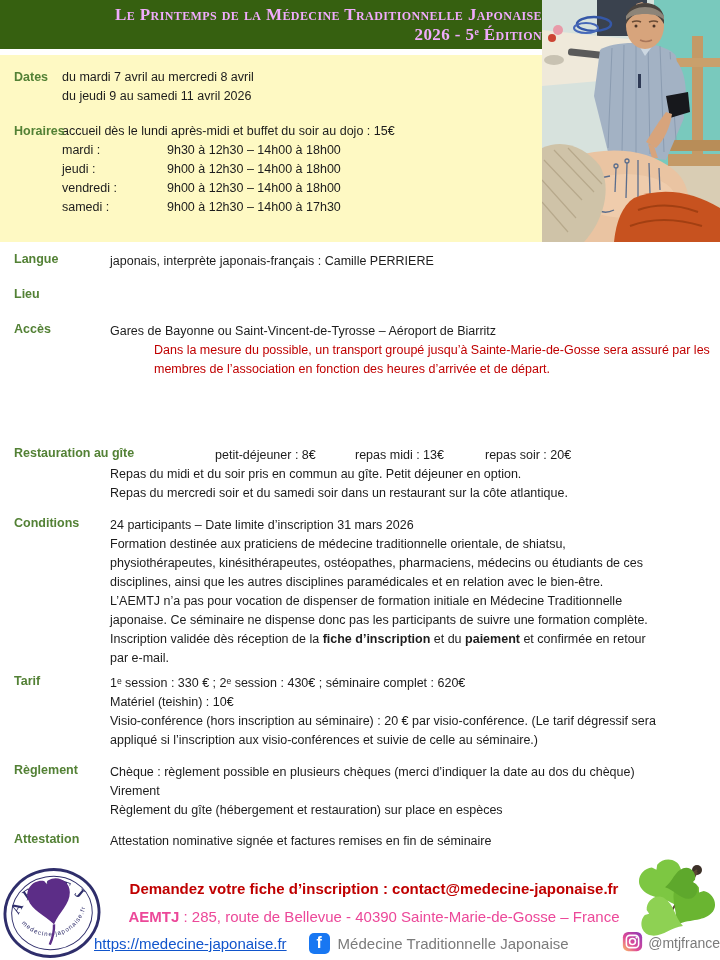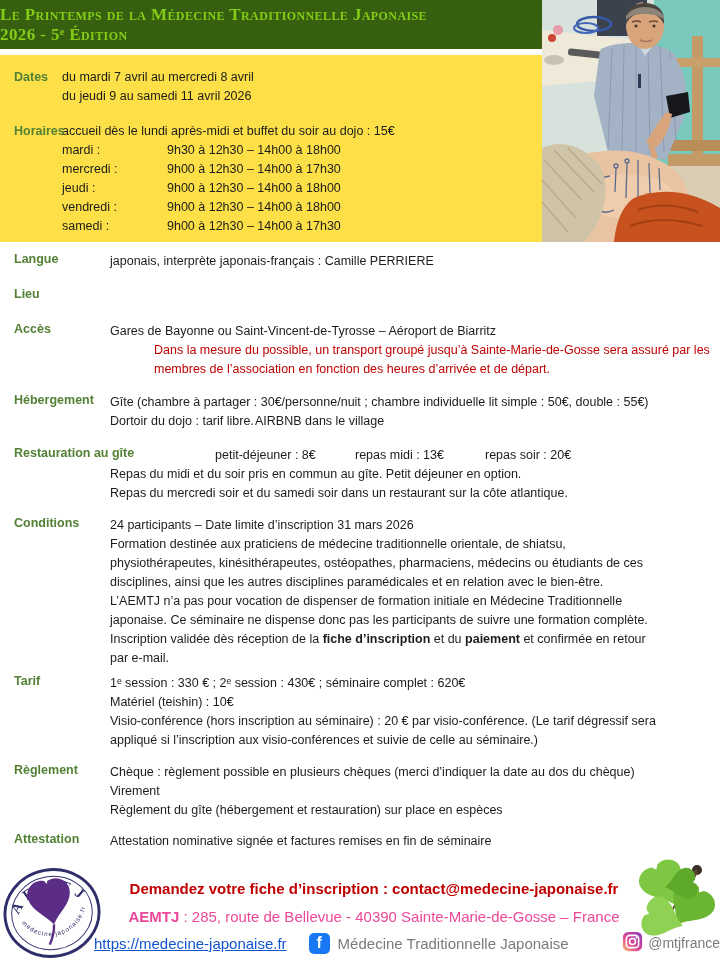--- a/index.html
+++ b/index.html
@@ -8,7 +8,7 @@
 
   
   .hdr { position:absolute; left:0; top:0; width:542px; height:49px; background:#366010;
-         text-align:left; color:#84cc16; font-family:"Liberation Serif", serif;
+         text-align:right; color:#f0abfc; font-family:"Liberation Serif", serif;
          font-variant:small-caps; font-weight:bold; }
   .hdr .l1 { font-size:17px; line-height:21px; margin-top:4px; letter-spacing:.4px; }
   .hdr .l2 { font-size:17px; line-height:20px; letter-spacing:.4px; }

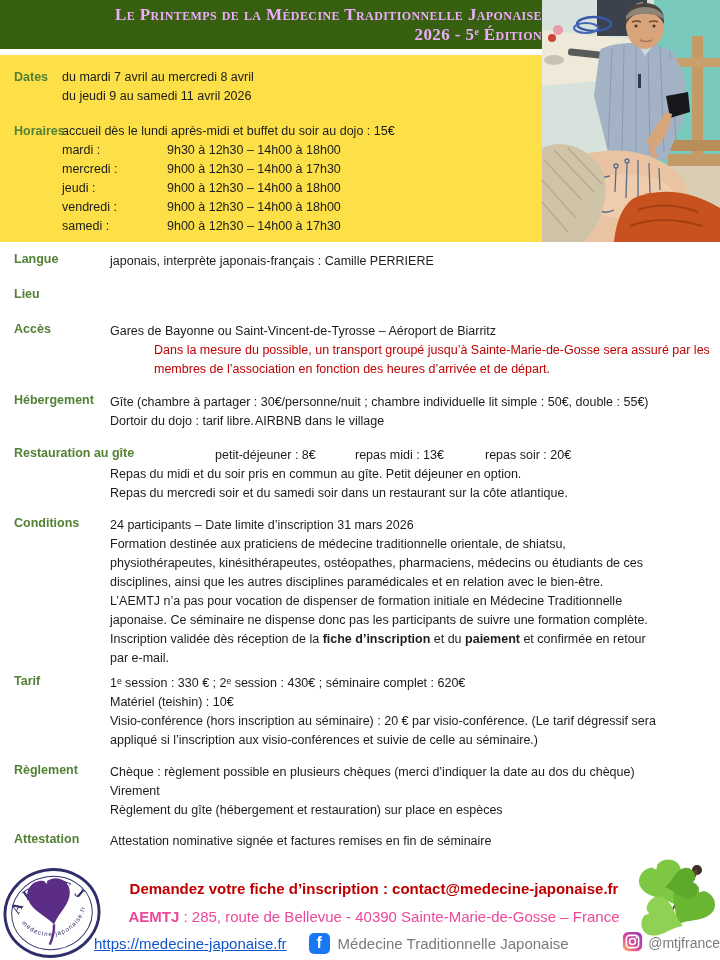--- a/index.html
+++ b/index.html
@@ -17,7 +17,7 @@
   .photo { position:absolute; left:542px; top:0; width:178px; height:242px; }
 
   
-  .panel { position:absolute; left:0; top:55px; width:542px; height:187px; background:#fde047; }
+  .panel { position:absolute; left:0; top:55px; width:542px; height:187px; background:#fef9c3; }
   .panel .prow { position:absolute; left:0; width:542px; line-height:19px; }
   .panel .plabel { position:absolute; left:14px; top:0; }
   .panel .pcontent { margin-left:62px; white-space:nowrap; }

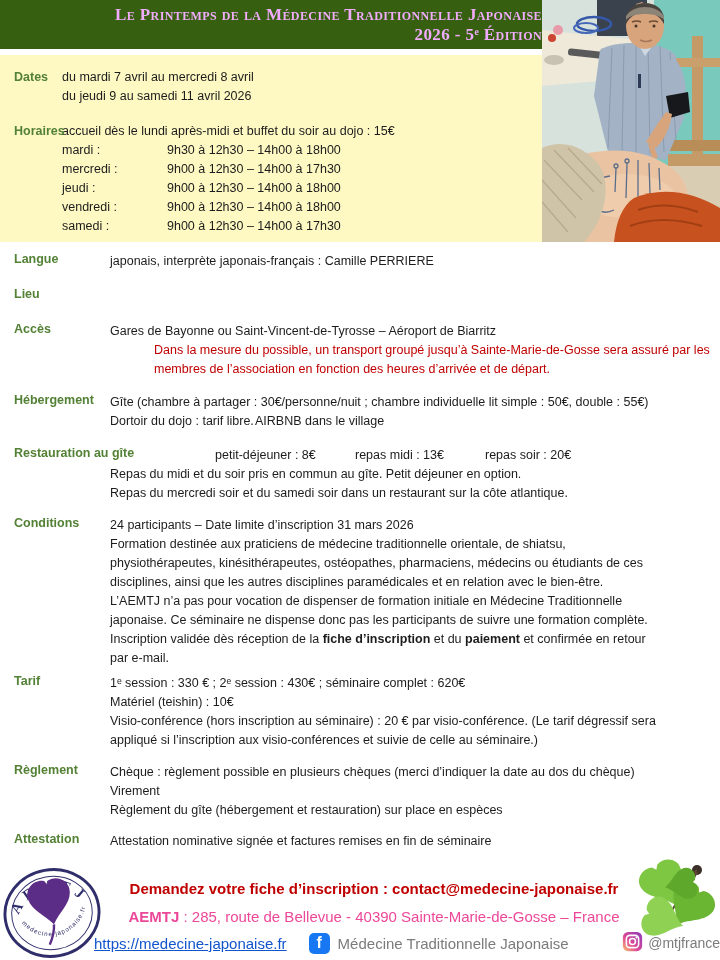--- a/index.html
+++ b/index.html
@@ -149,7 +149,6 @@
       <div class="pcontent">
         <div class="line it b-none">accueil dès le lundi après-midi et buffet du soir au dojo : 15€</div>
         <div class="line"><span class="day">mardi :</span><span>9h30 à 12h30 – 14h00 à 18h00</span></div>
-        <div class="line"><span class="day">mercredi :</span><span>9h00 à 12h30 – 14h00 à 17h30</span></div>
         <div class="line"><span class="day">jeudi :</span><span>9h00 à 12h30 – 14h00 à 18h00</span></div>
         <div class="line"><span class="day">vendredi :</span><span>9h00 à 12h30 – 14h00 à 18h00</span></div>
         <div class="line"><span class="day">samedi :</span><span>9h00 à 12h30 – 14h00 à 17h30</span></div>

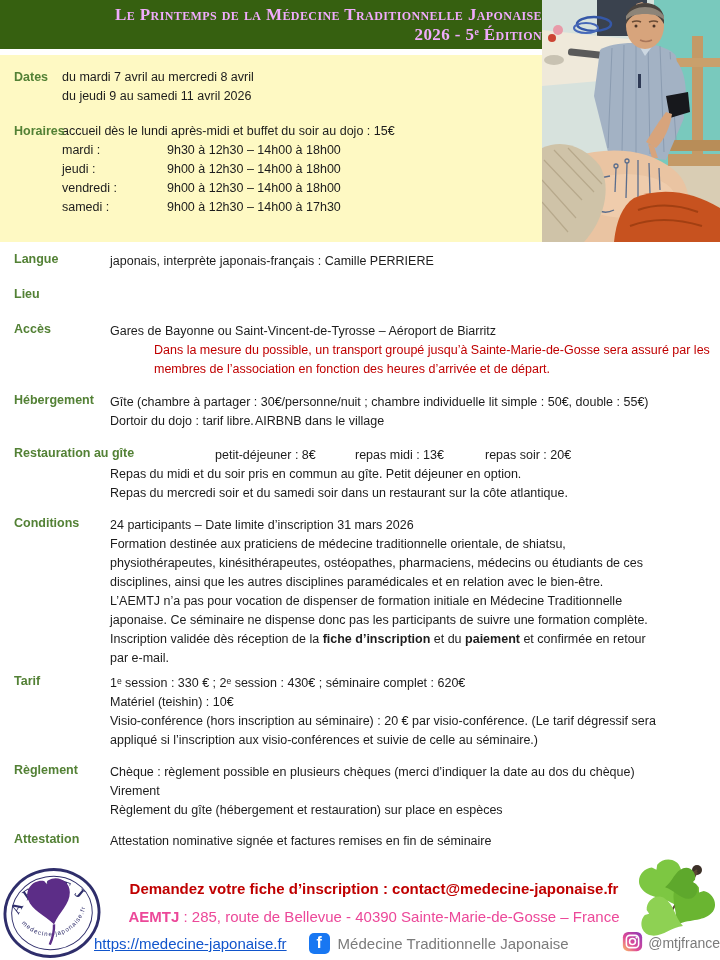--- a/index.html
+++ b/index.html
@@ -176,13 +176,6 @@
     </div>
   </div>
 
-  <div class="row" style="top:393px;">
-    <span class="rlabel label">Hébergement</span>
-    <div class="content">
-      <div class="line">Gîte (chambre à partager : 30€/personne/nuit ; chambre individuelle lit simple : 50€, double : 55€)</div>
-      <div class="line"><span class="dortoir">Dortoir du dojo : tarif libre.</span><span>AIRBNB dans le village</span></div>
-    </div>
-  </div>
 
   <div class="row" style="top:446px;">
     <span class="rlabel label">Restauration au gîte</span>

